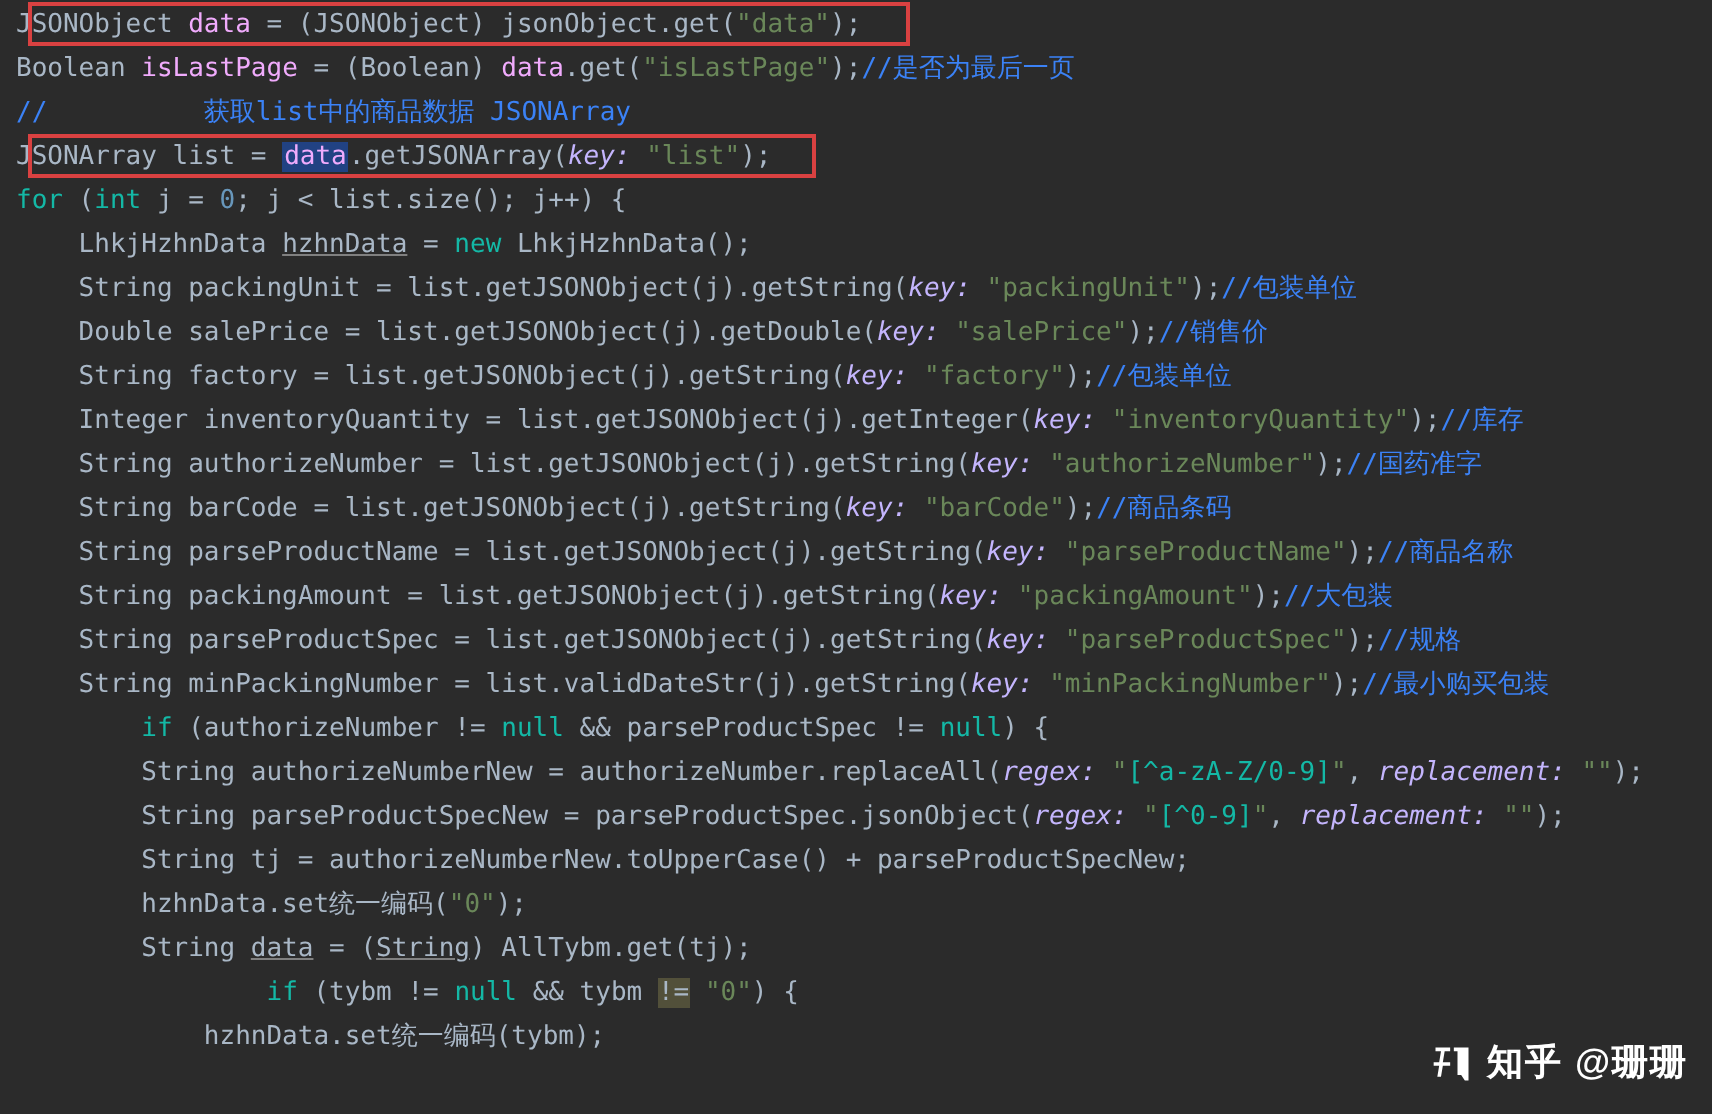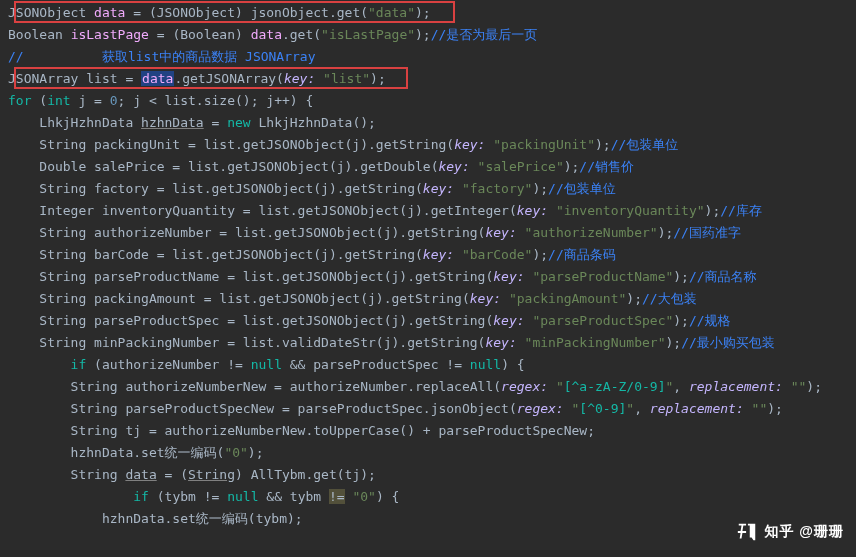--- a/index.html
+++ b/index.html
@@ -41,7 +41,7 @@
   bottom: 14px;
   color: #fff;
   font-family: sans-serif;
-  font-size: 14px;
+  font-size: 18px;
   font-weight: bold;
   letter-spacing: 1px;
 }

